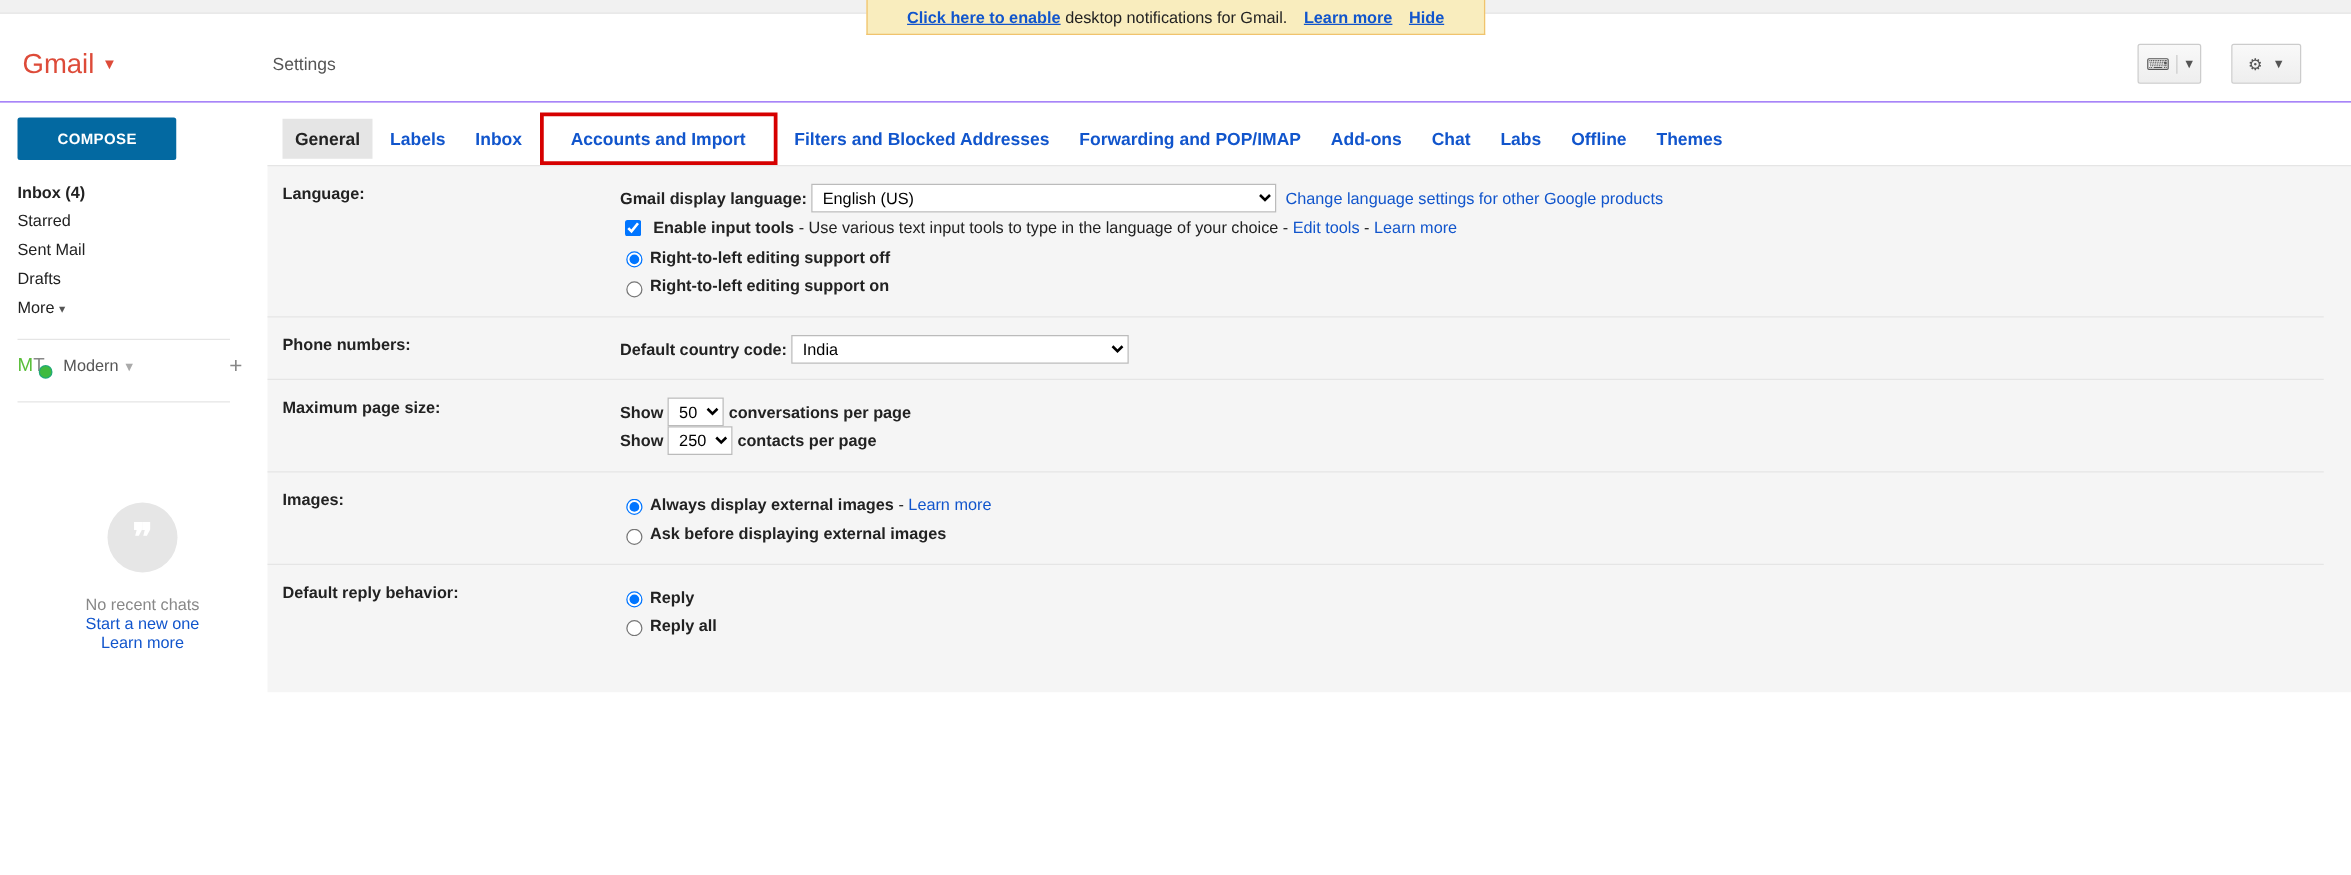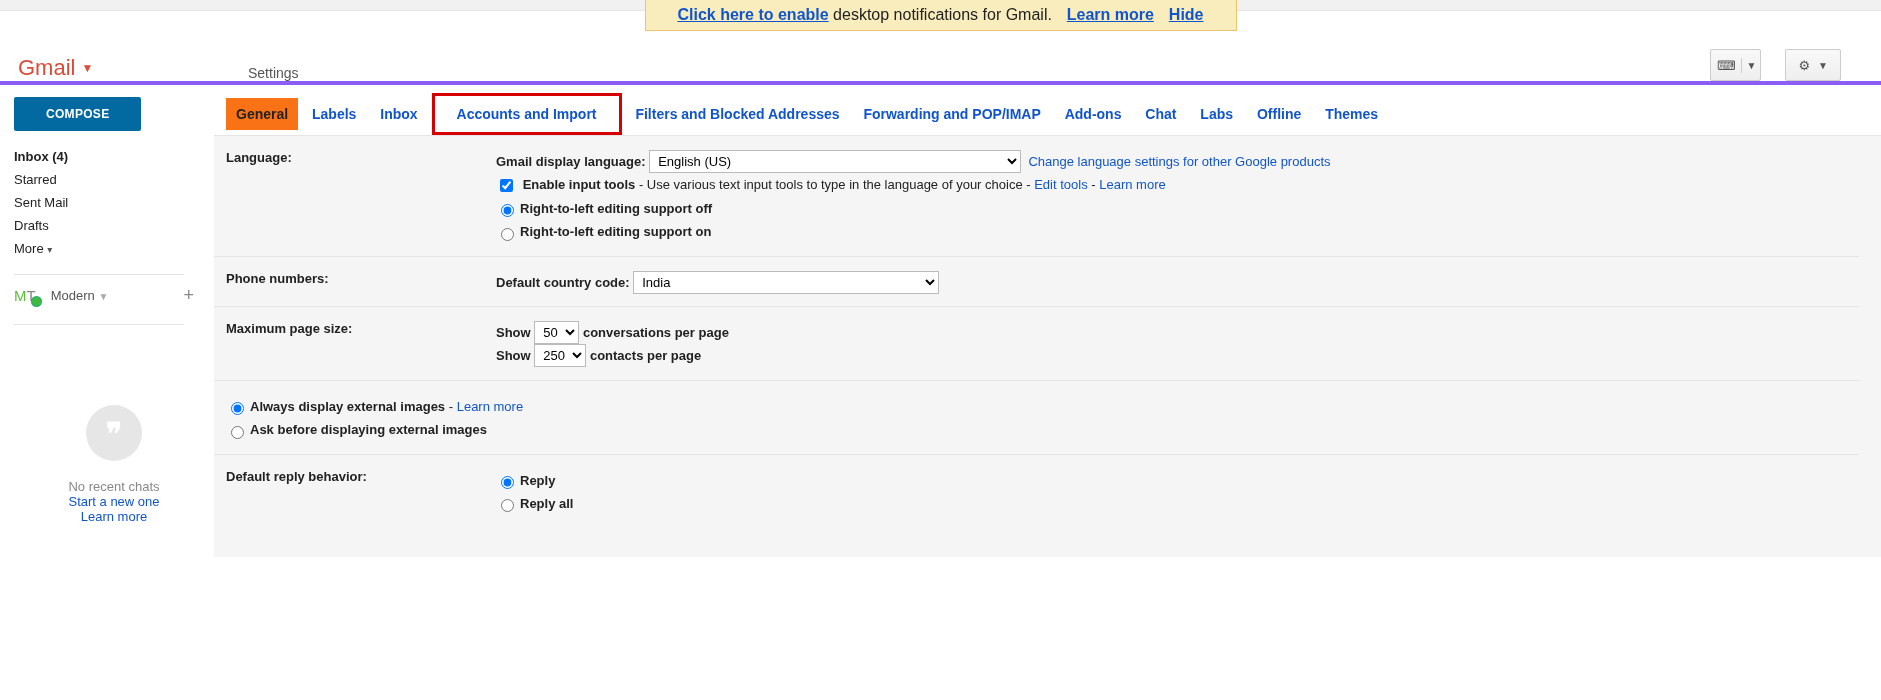--- a/index.html
+++ b/index.html
@@ -7,7 +7,7 @@
   
   .topbar{height:10px;background:#f1f1f1;border-bottom:1px solid #e5e5e5;position:relative;}
   
-  .yellow-bar{position:absolute;top:0;left:50%;transform:translateX(-50%);background:#f9edbe;border:1px solid #f0c36d;border-top:none;padding:6px 32px;font-size:16px;color:#222;white-space:nowrap;}
+  .yellow-bar{position:absolute;top:0;left:50%;transform:translateX(-50%);background:#f9edbe;border:1px solid #f0c36d;border-top:none;padding:6px 32px;font-size:13px;color:#222;white-space:nowrap;}
   .yellow-bar .u{font-weight:bold;text-decoration:underline;}
   .yellow-bar .b{font-weight:bold;}
   .yellow-bar .sep{display:inline-block;width:6px;}

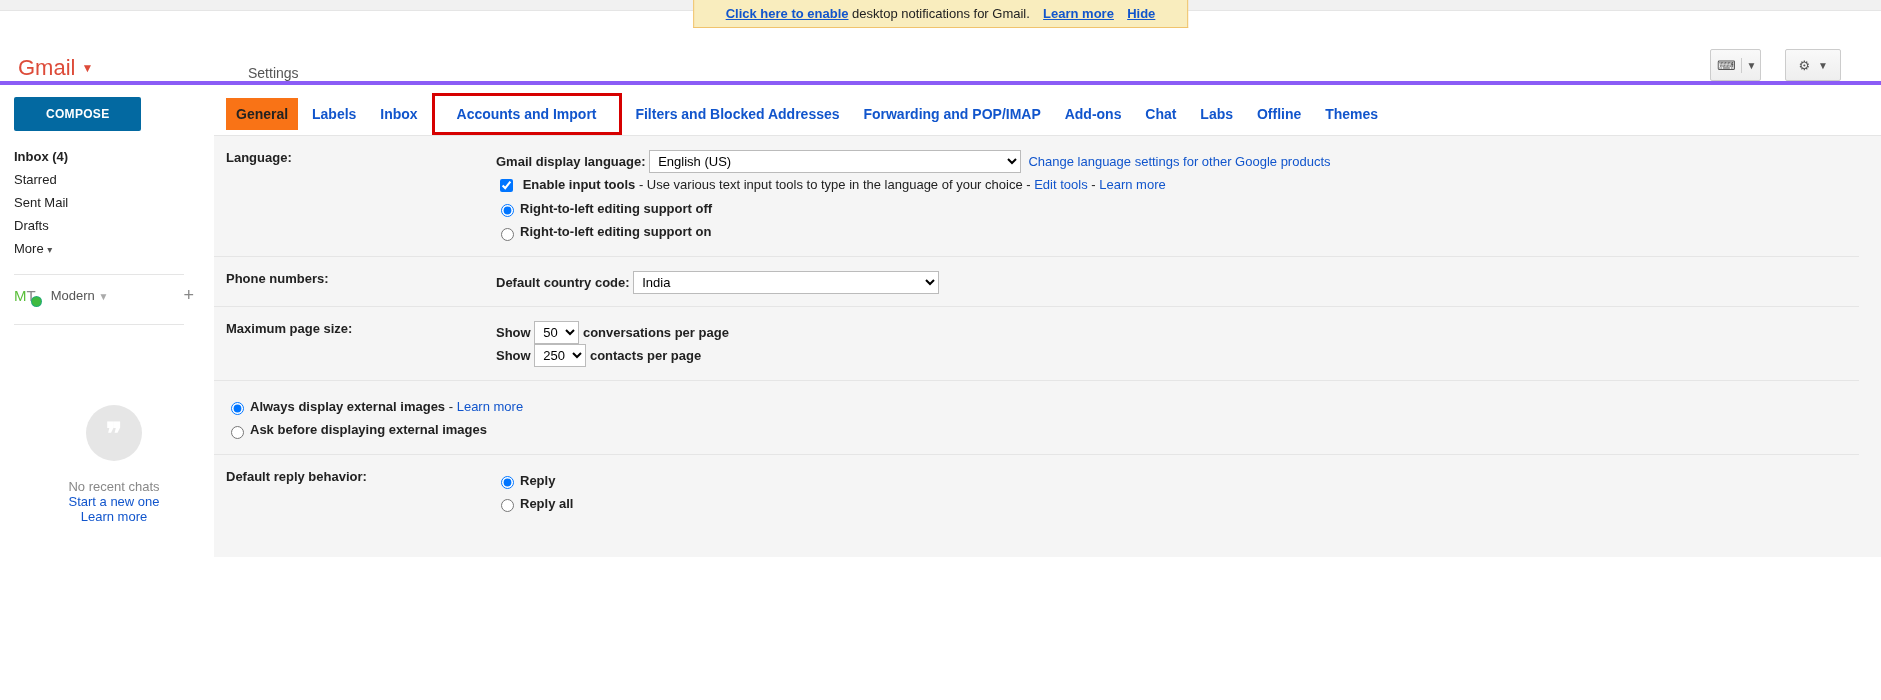--- a/index.html
+++ b/index.html
@@ -12,7 +12,7 @@
   .yellow-bar .b{font-weight:bold;}
   .yellow-bar .sep{display:inline-block;width:6px;}
   
-  .header{display:flex;align-items:flex-end;height:60px;border-bottom:4px solid #8b5cf6;padding-top:10px;gap:30px;}
+  .header{display:flex;align-items:center;height:60px;border-bottom:1px solid #8b5cf6;padding-top:10px;}
   .brand{width:200px;padding-left:18px;font-size:22px;color:#dd4b39;font-weight:400;}
   .brand .arrow{font-size:12px;position:relative;top:-3px;}
   .page-title{font-size:14px;color:#555;flex:1;}

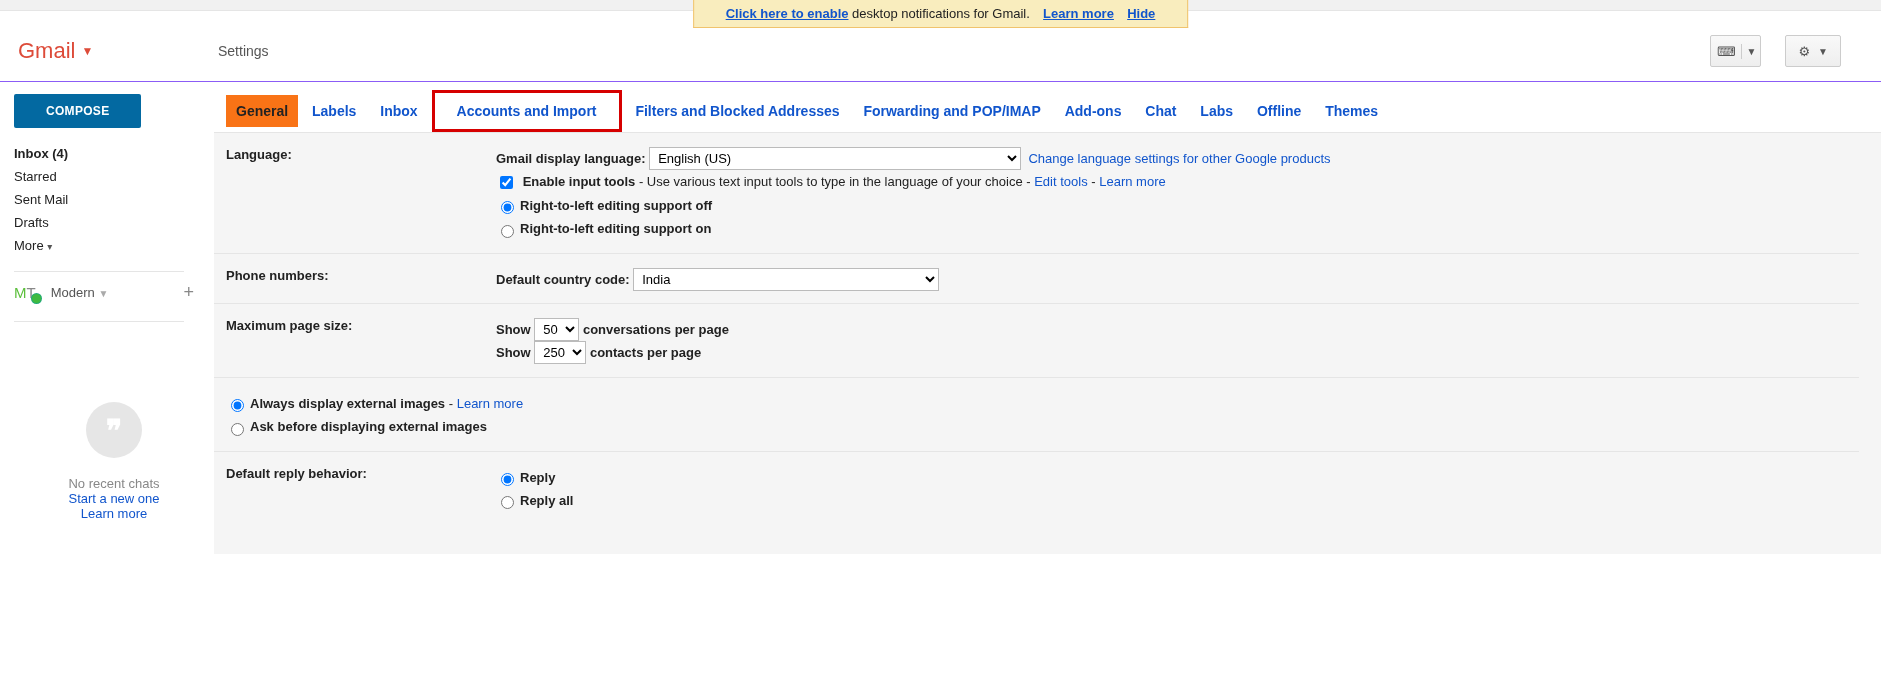--- a/index.html
+++ b/index.html
@@ -44,7 +44,7 @@
   .main{flex:1;padding-top:6px;}
   .tabs{padding:2px 0 0 12px;font-size:14px;color:#1155cc;}
   .tabs span{display:inline-block;padding:8px 10px;cursor:pointer;font-weight:bold;}
-  .tabs .active{color:#222;background:#f97316;}
+  .tabs .active{color:#222;background:#e5e5e5;}
   .tabs .boxed{border:3px solid #d60000;padding:10px 22px;}
   .settings-area{background:#f5f5f5;border-top:1px solid #e5e5e5;padding:0 22px 30px 0;}
   .srow{display:flex;border-bottom:1px solid #e5e5e5;padding:14px 0 12px 12px;}

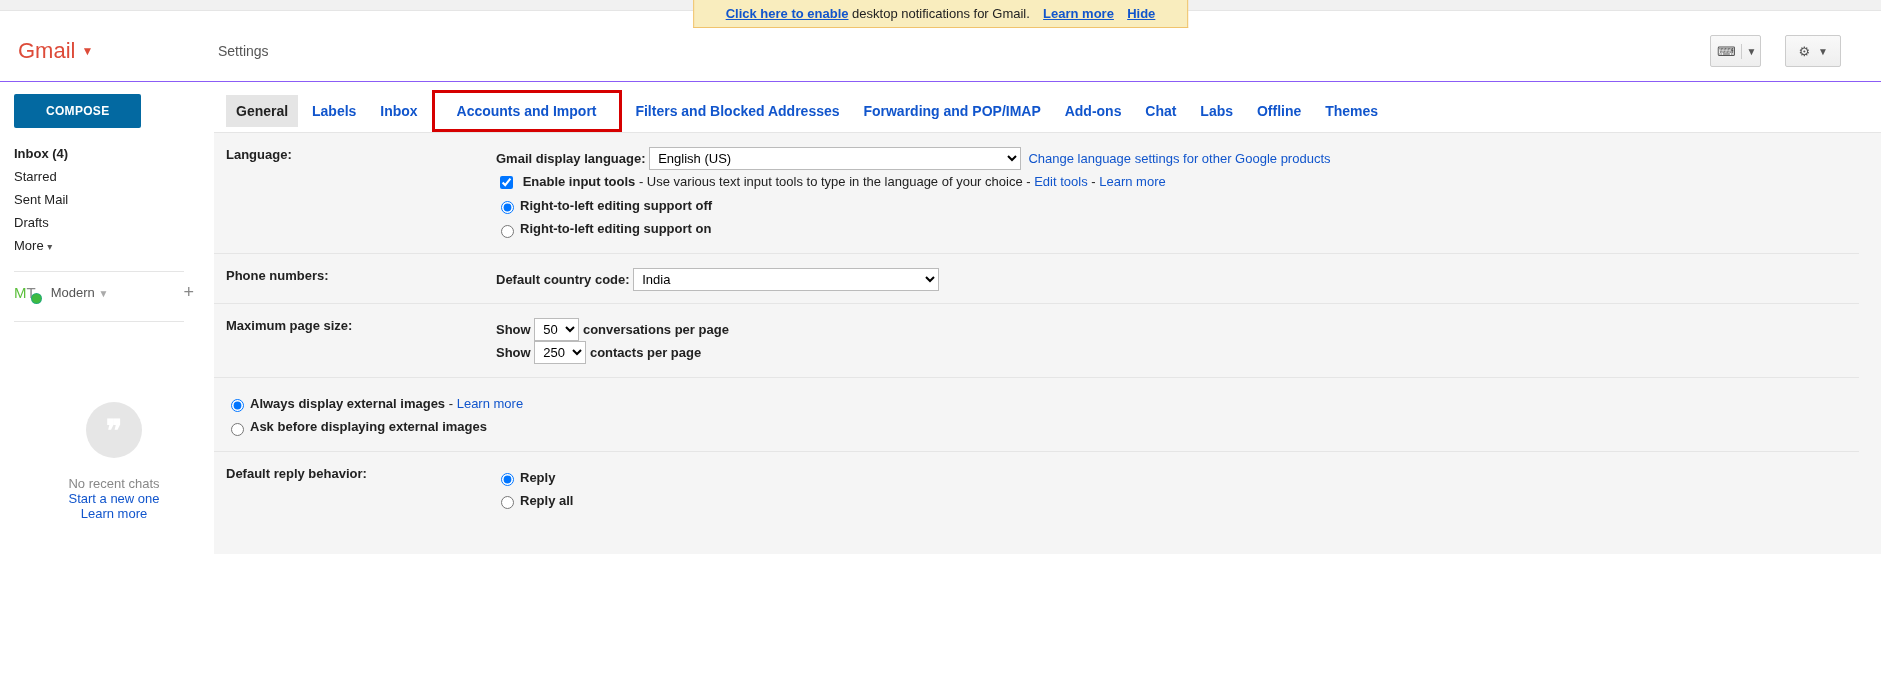--- a/index.html
+++ b/index.html
@@ -154,7 +154,7 @@
         <div class="lab">Phone numbers:</div>
         <div class="val">
           <b>Default country code:</b>
-          <select style="width:306px"><option>India</option></select>
+          <select style="width:270px"><option>India</option></select>
         </div>
       </div>
 

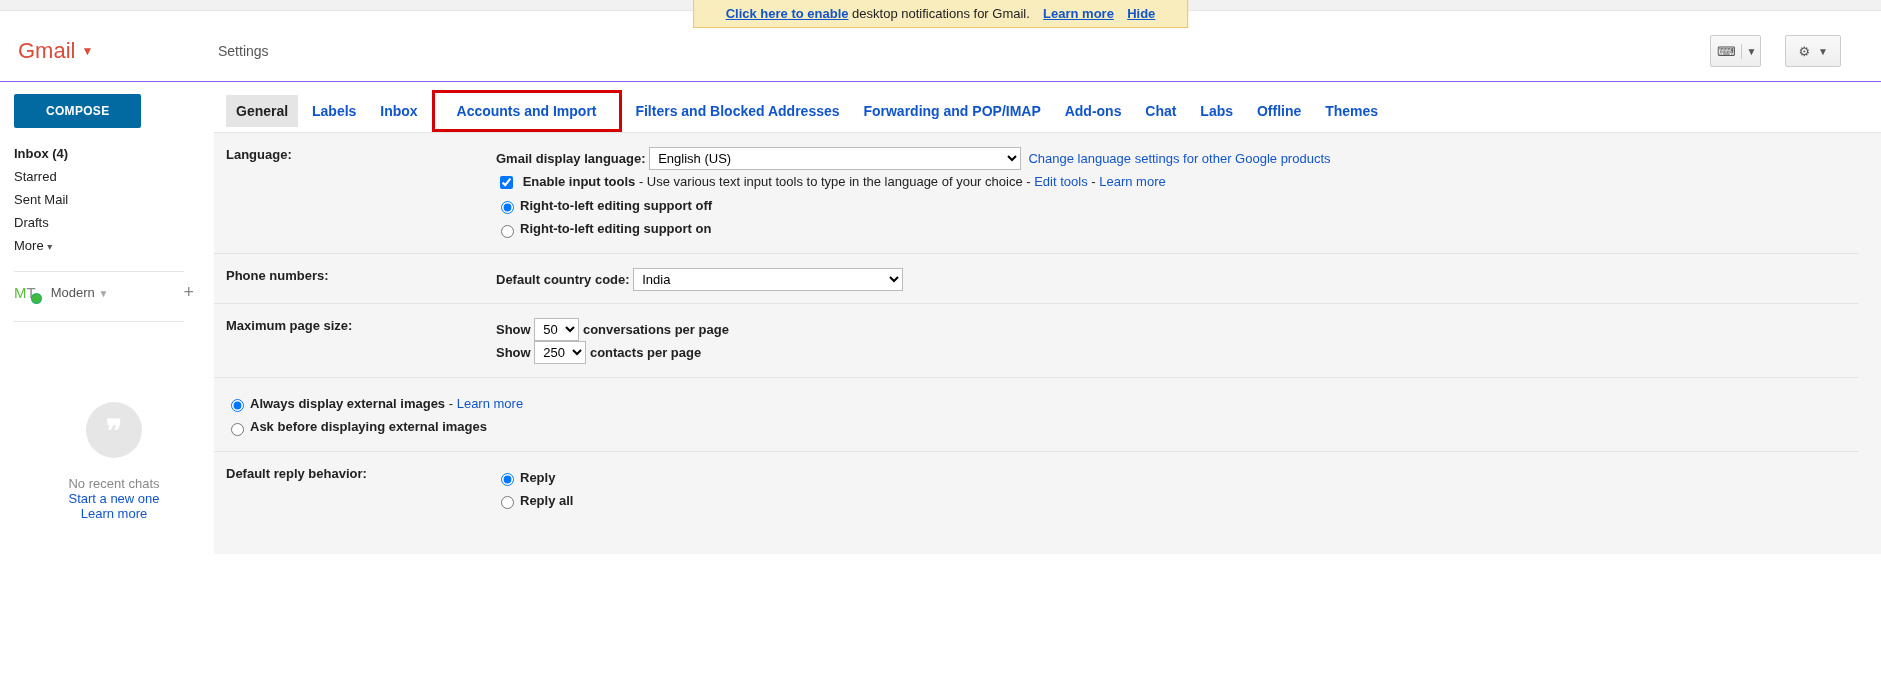--- a/index.html
+++ b/index.html
@@ -171,6 +171,7 @@
       </div>
 
       <div class="srow">
+        <div class="lab">Images:</div>
         <div class="val">
           <input type="radio" name="img" checked="" style=""><b>Always display external images</b><span> - </span><a>Learn more</a><br>
           <input type="radio" name="img" style=""><b>Ask before displaying external images</b>

